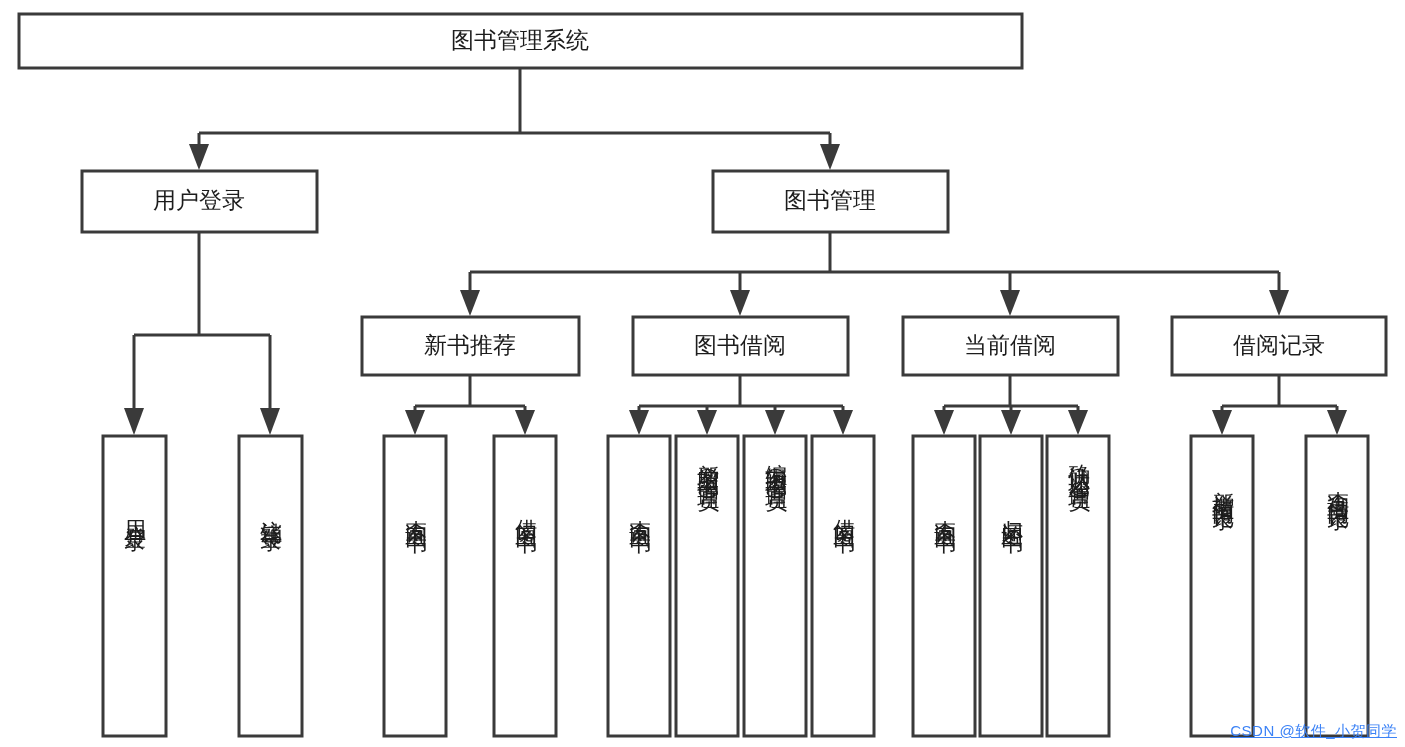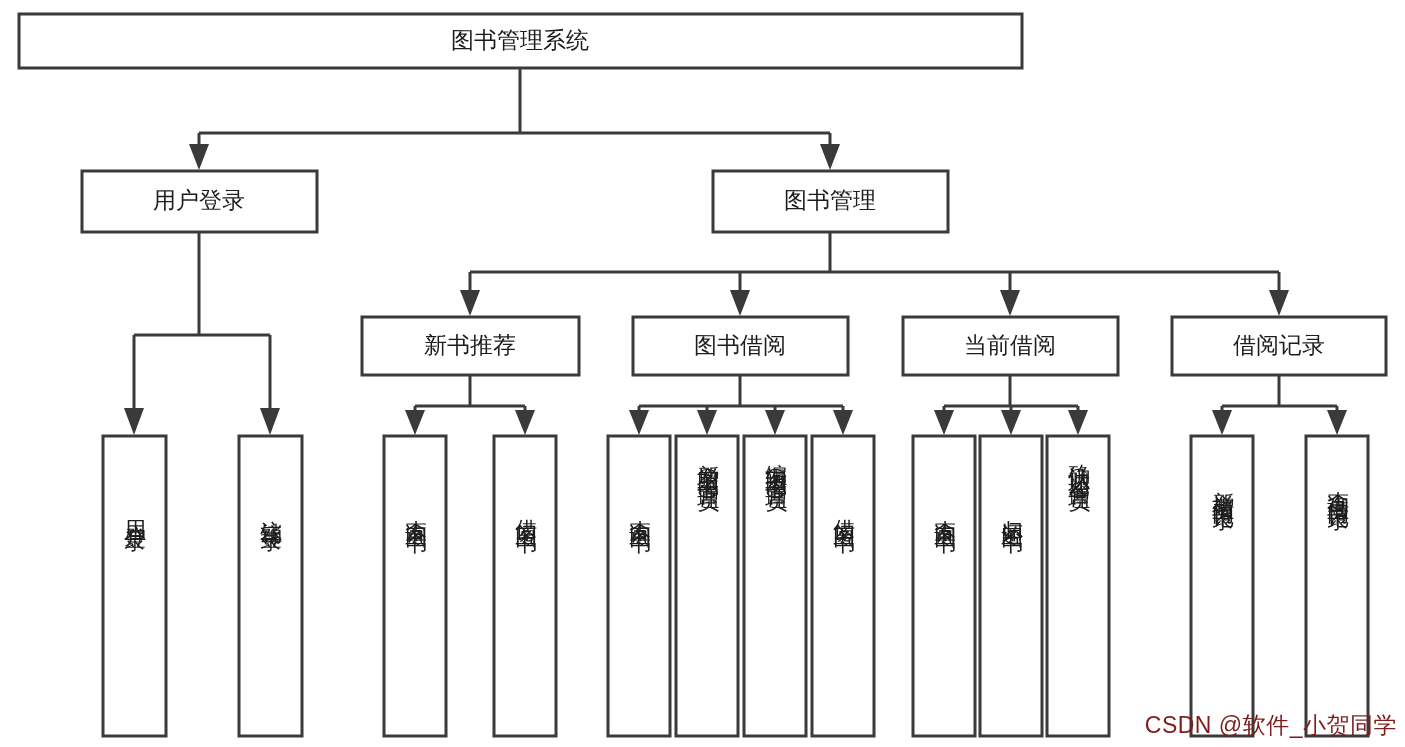--- a/index.html
+++ b/index.html
@@ -67,11 +67,12 @@
     right: 8px;
     bottom: 6px;
     font-family: "Liberation Sans", "DejaVu Sans", sans-serif;
-    font-size: 23px;
-    color: #7f1d1d;
+    font-size: 15px;
+    color: #3b82f6;
     white-space: nowrap;
     letter-spacing: 0.5px;
     pointer-events: none;
+    text-decoration: underline;
   }
 </style>
 </head>

